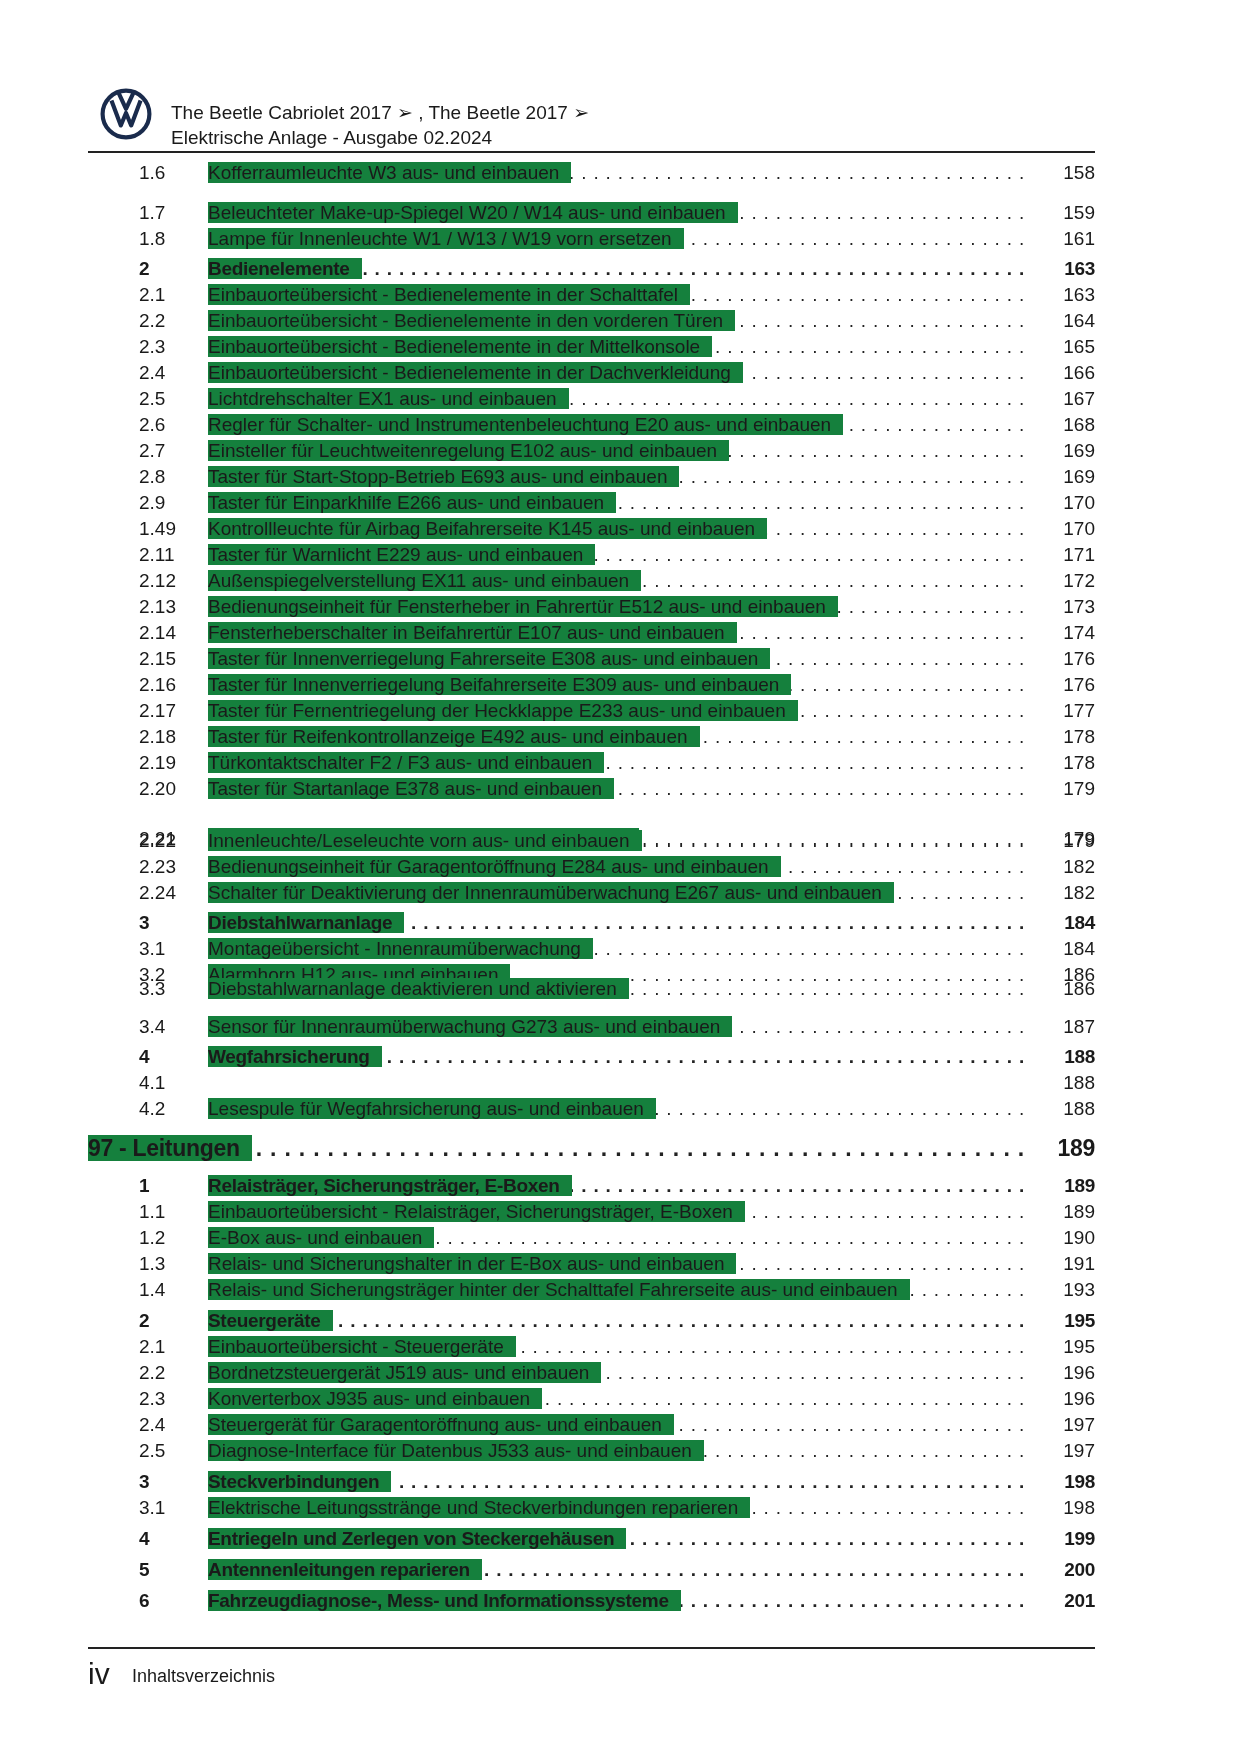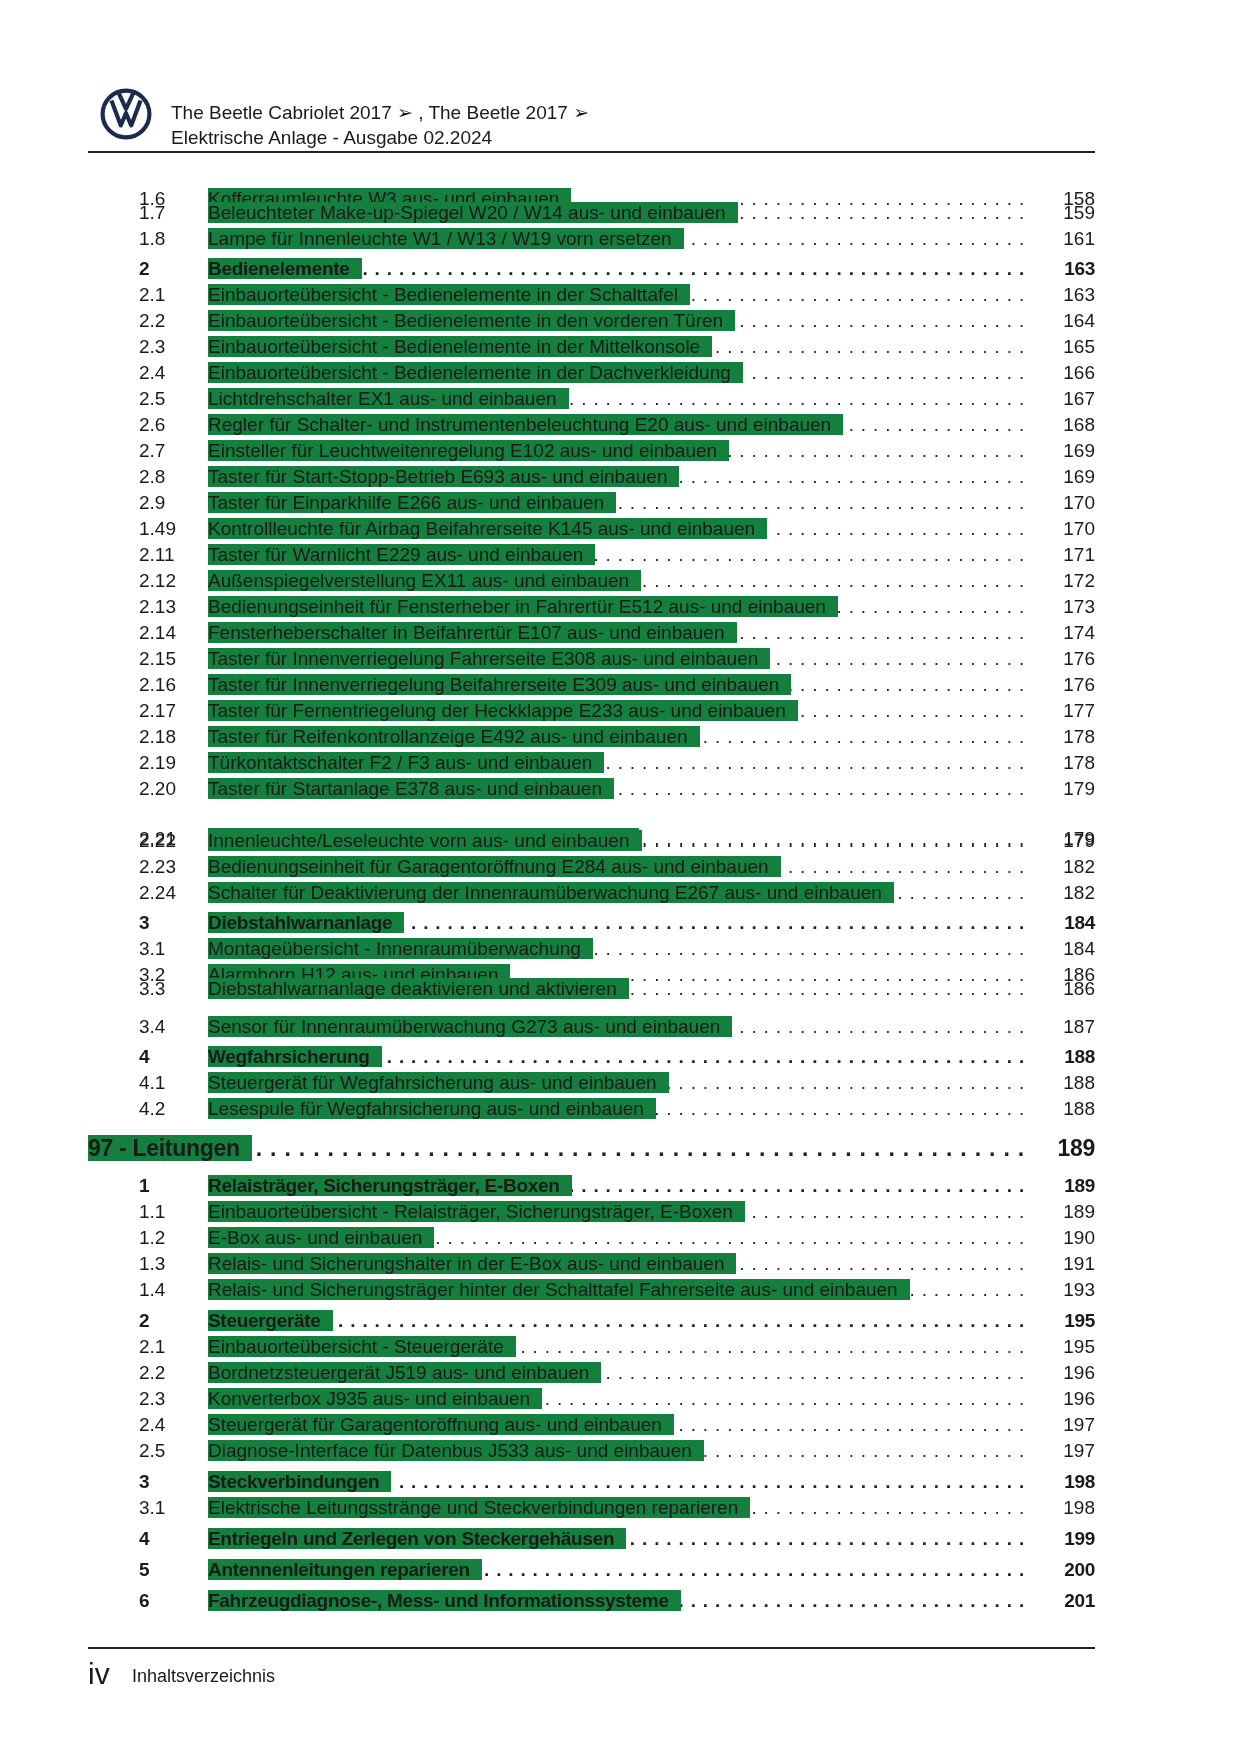--- a/index.html
+++ b/index.html
@@ -40,7 +40,7 @@
 <div class="header-rule"></div>
 
 <div class="toc" id="toc">
-    <div class="row" style="top: 186px;">
+    <div class="row" style="top: 160px;">
       <span class="num">1.6</span>
       <span class="title"><span class="t">Kofferraumleuchte W3 aus- und einbauen</span></span>
       <span class="page">158</span>

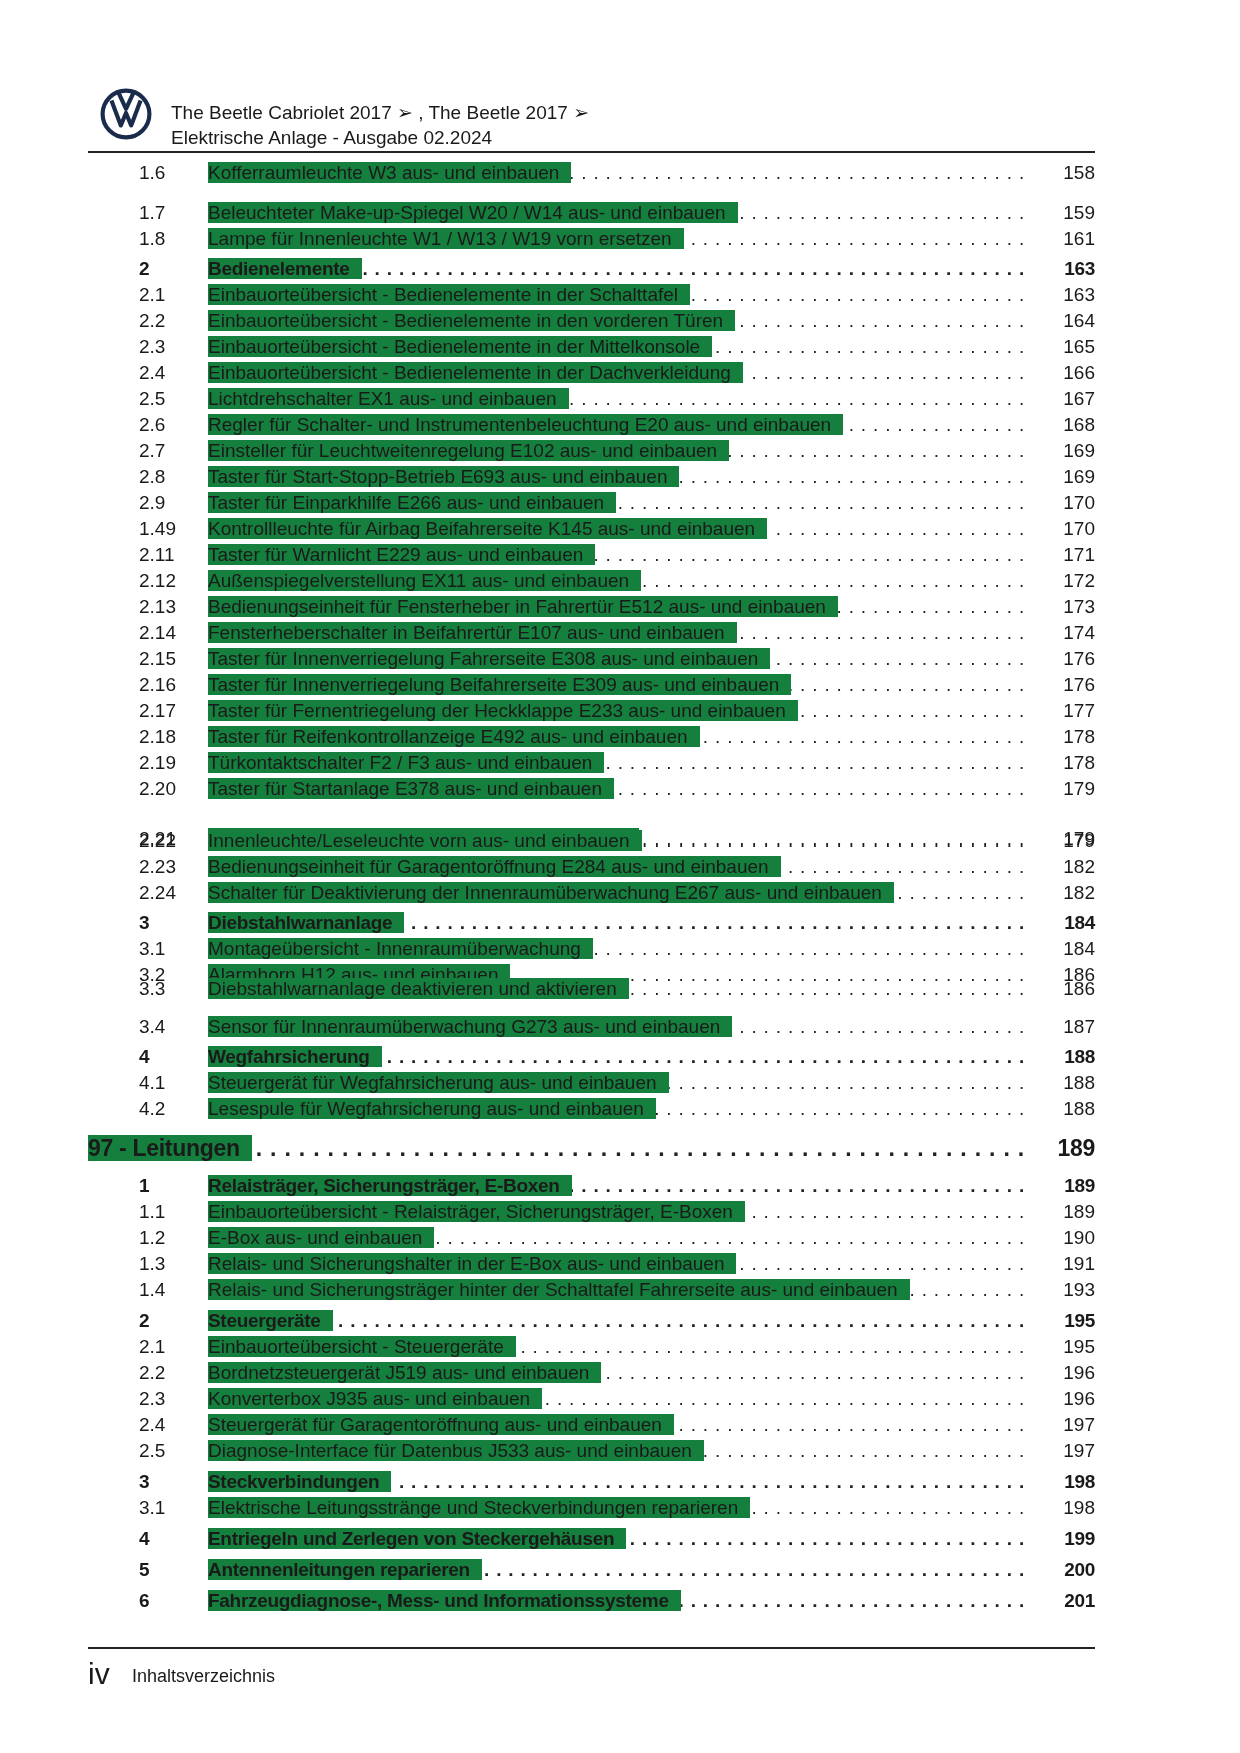--- a/index.html
+++ b/index.html
@@ -212,7 +212,6 @@
     </div>
     <div class="row" style="top: 1070px;">
       <span class="num">4.1</span>
-      <span class="title"><span class="t">Steuergerät für Wegfahrsicherung aus- und einbauen</span></span>
       <span class="page">188</span>
     </div>
     <div class="row" style="top: 1096px;">

